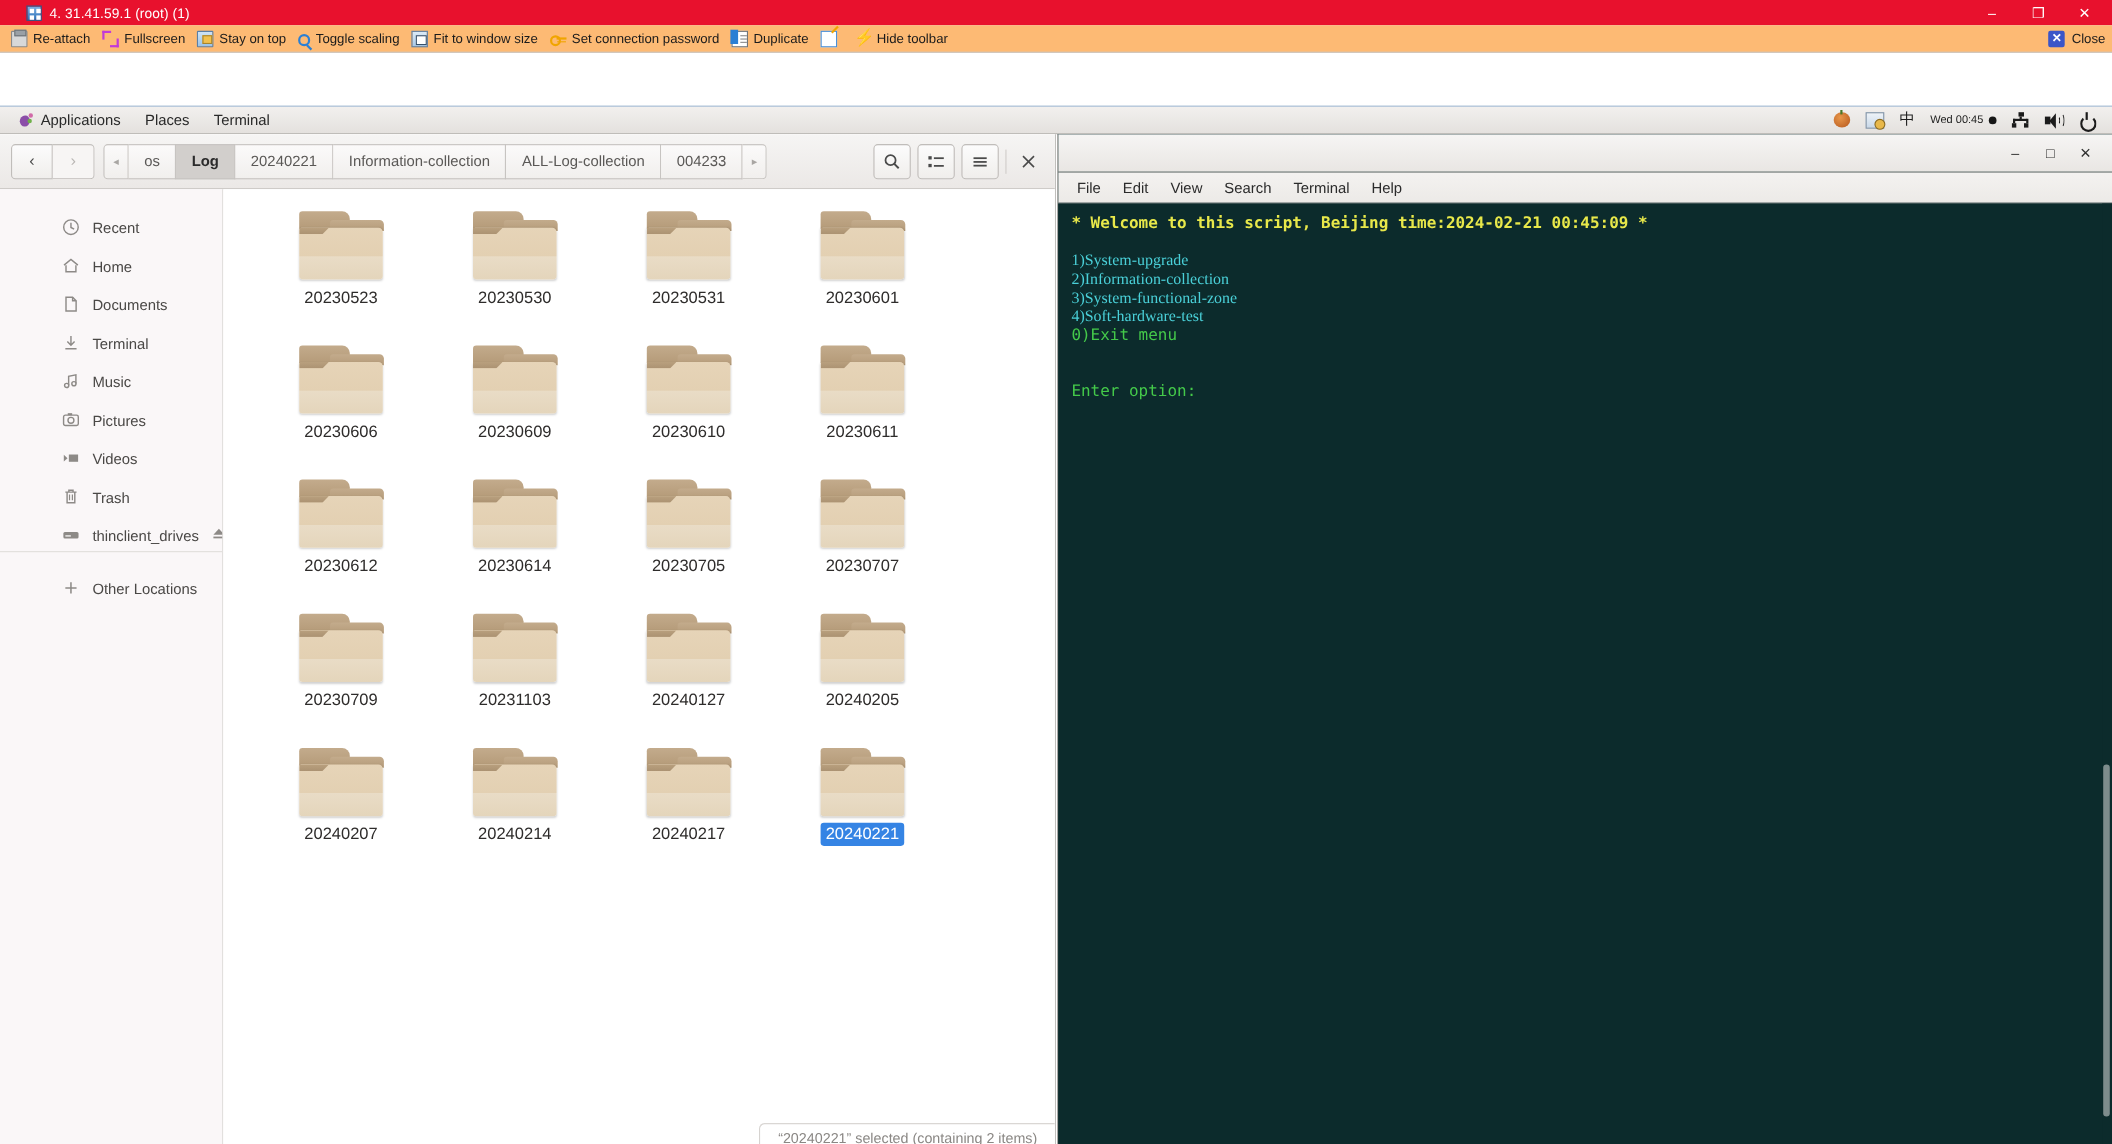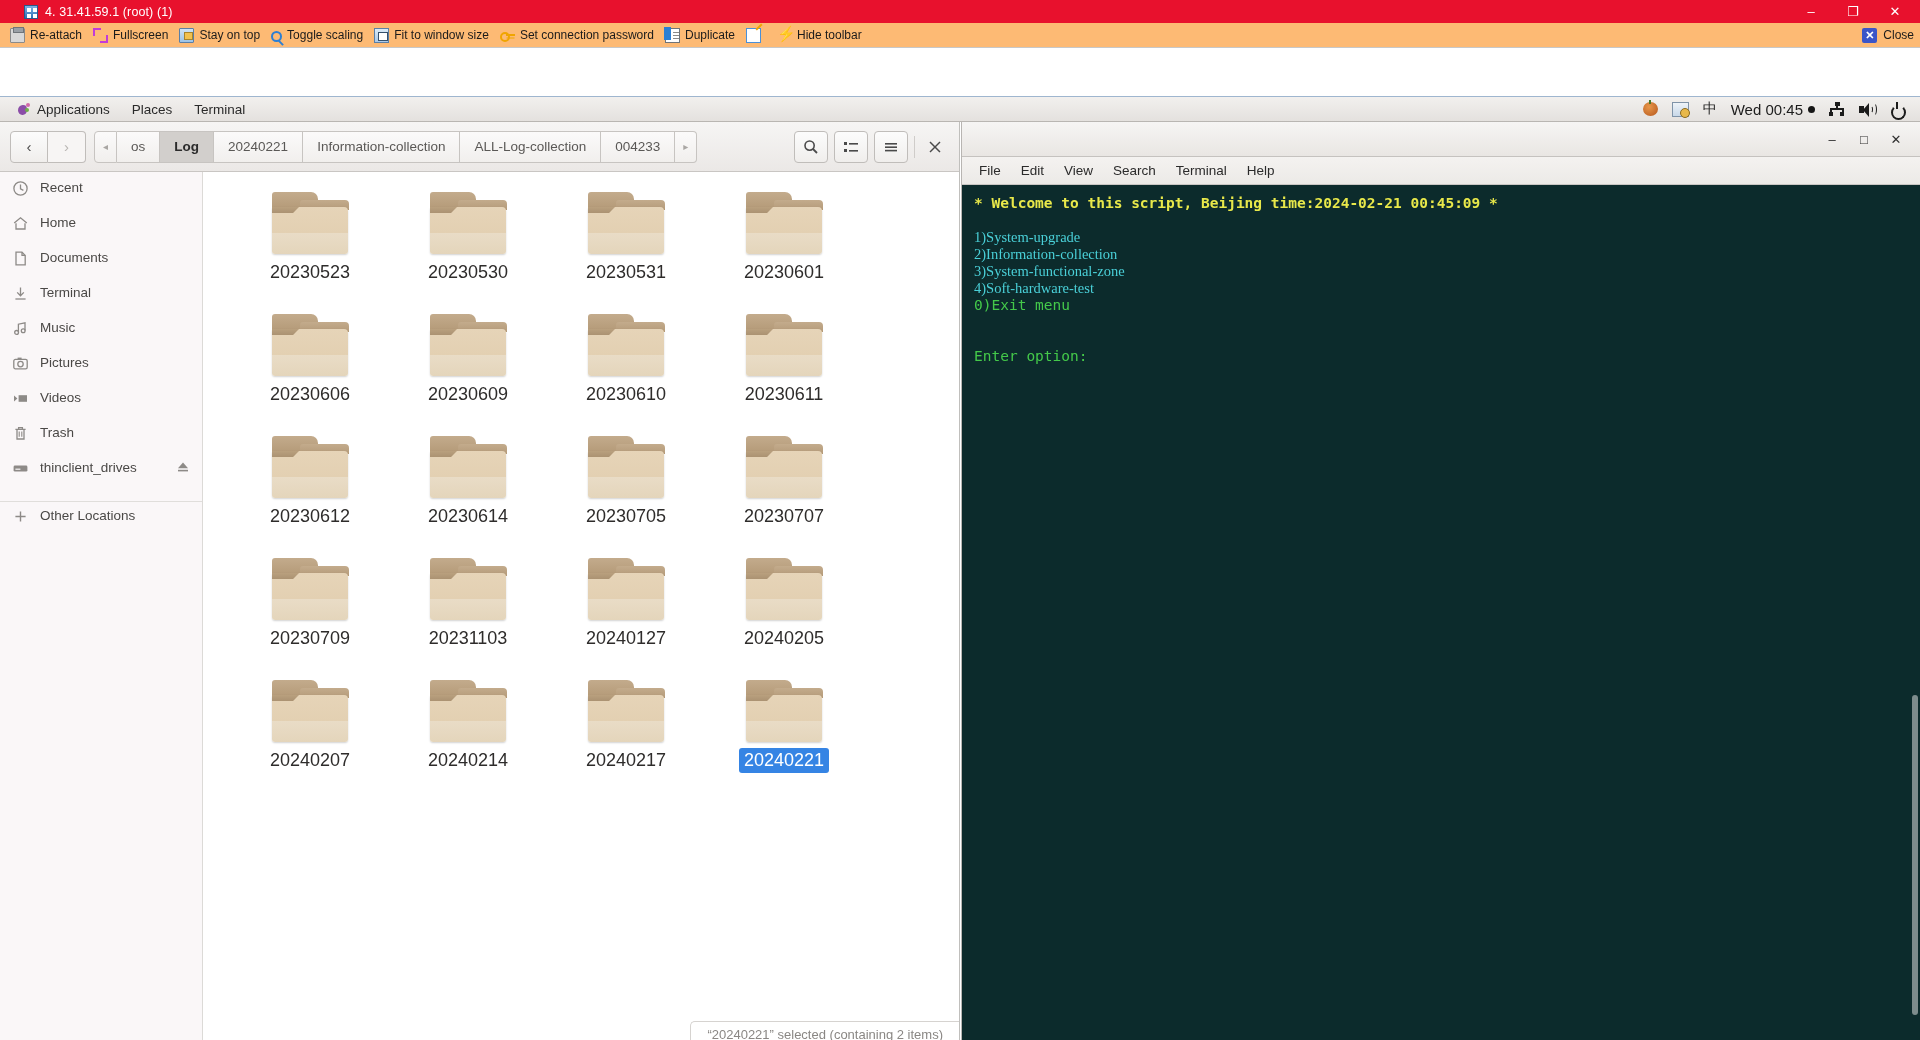--- a/index.html
+++ b/index.html
@@ -97,7 +97,7 @@
   .tray-ime { width:17px; height:15px; background:linear-gradient(#eef3f8,#c8d8e8); border:1px solid #7f93a8; position:relative; }
   .tray-ime::after { content:""; position:absolute; right:-2px; bottom:-2px; width:8px; height:8px; border-radius:50%; background:#e8b84a; border:1px solid #8a6a20; }
   .tray-cn { font-size:14px; color:#1e1e1e; padding:0 4px; }
-  .tray-clock { font-size:15px; color:#1c1c1c; padding:0 8px; display:flex; align-items:center; gap:5px; }
+  .tray-clock { font-size:10px; color:#1c1c1c; padding:0 8px; display:flex; align-items:center; gap:5px; }
   .clock-dot { width:7px; height:7px; border-radius:50%; background:#161616; display:inline-block; }
   .tray-net { width:16px; height:14px; position:relative; }
   .tray-net::before { content:""; position:absolute; left:6px; top:0; width:5px; height:4px; background:#1b1b1b; }

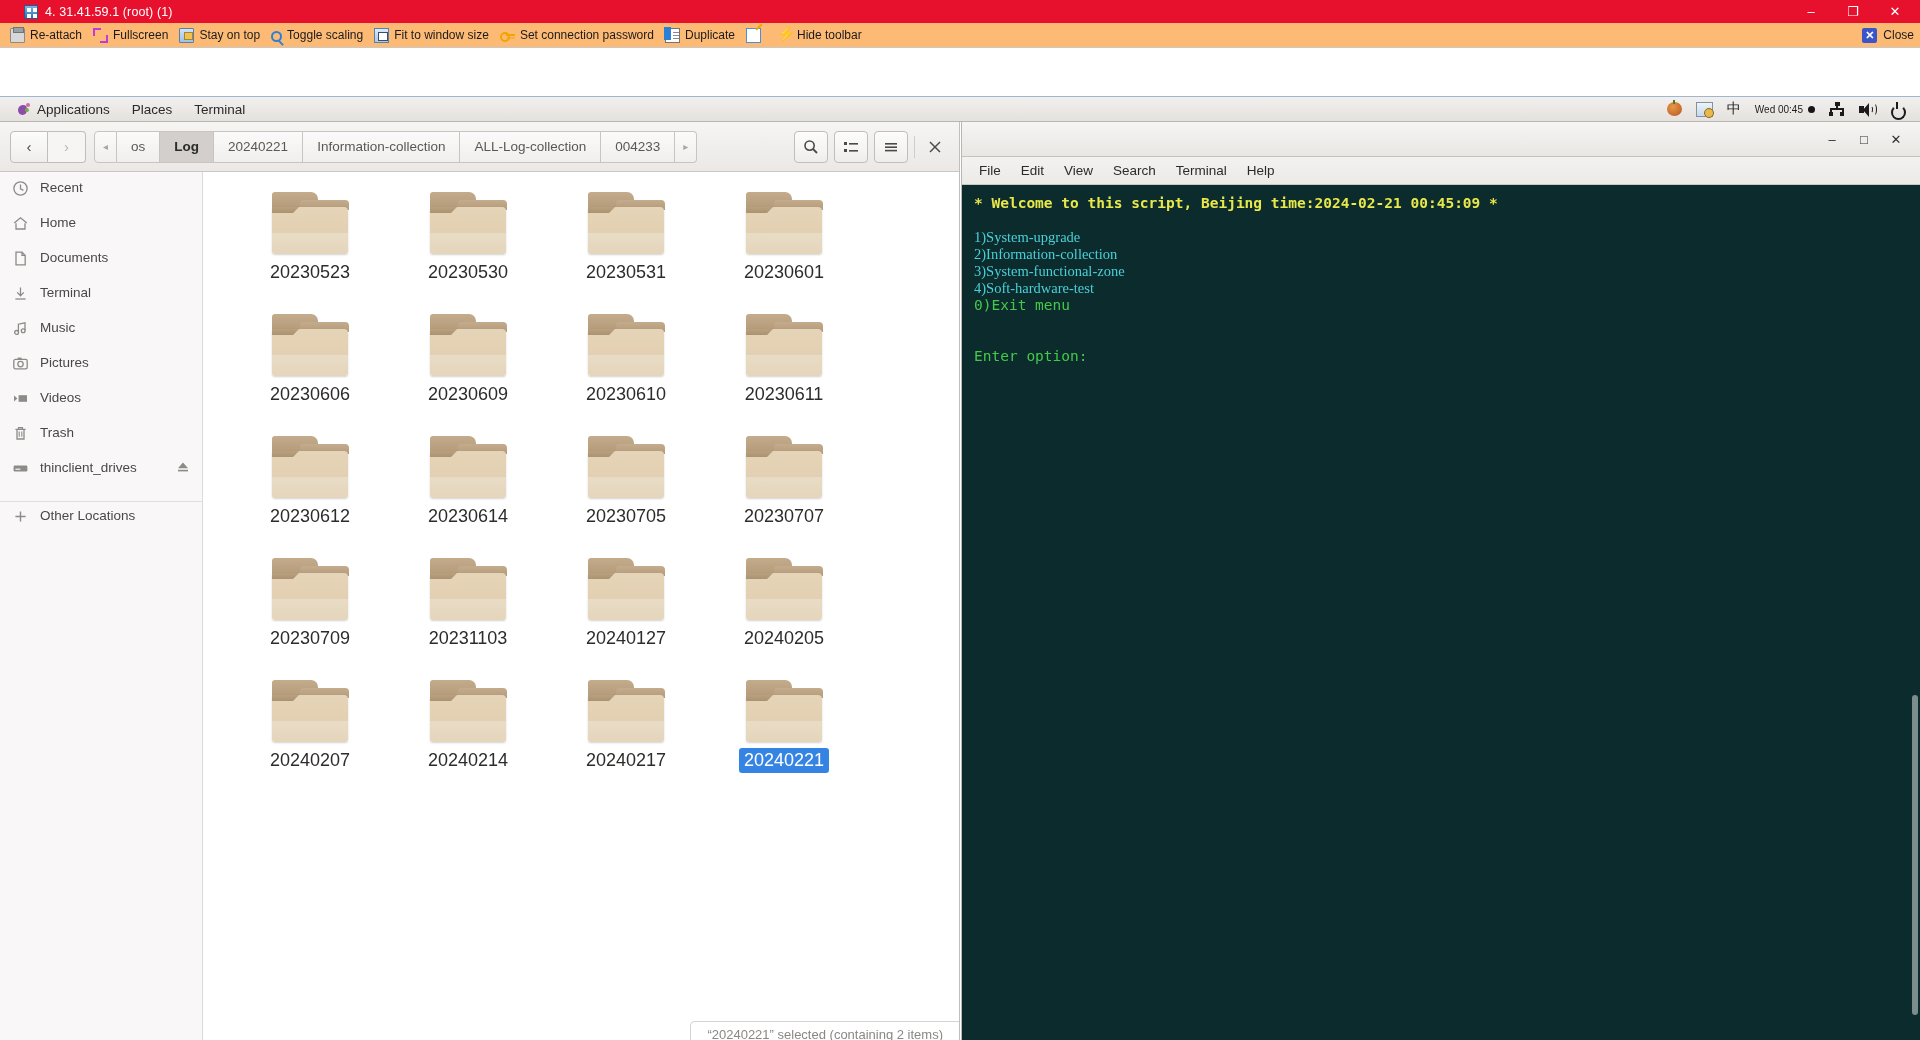--- a/index.html
+++ b/index.html
@@ -165,8 +165,8 @@
     padding-top:8px; font-size:13.5px; color:#4c4a48; flex:none; overflow:hidden;
   }
   .side-item {
-    height:35px; display:flex; align-items:flex-start; gap:11px;
-    padding:0 12px; color:#4a4846;
+    height:35px; display:flex; align-items:flex-end; gap:11px;
+    padding:0 12px; color:#4a4846;margin-left:44px;
   }
   .side-item .side-label { font-size:13.5px; }
   .side-icon { width:17px; height:17px; flex:none; position:relative; color:#8d8a87; }

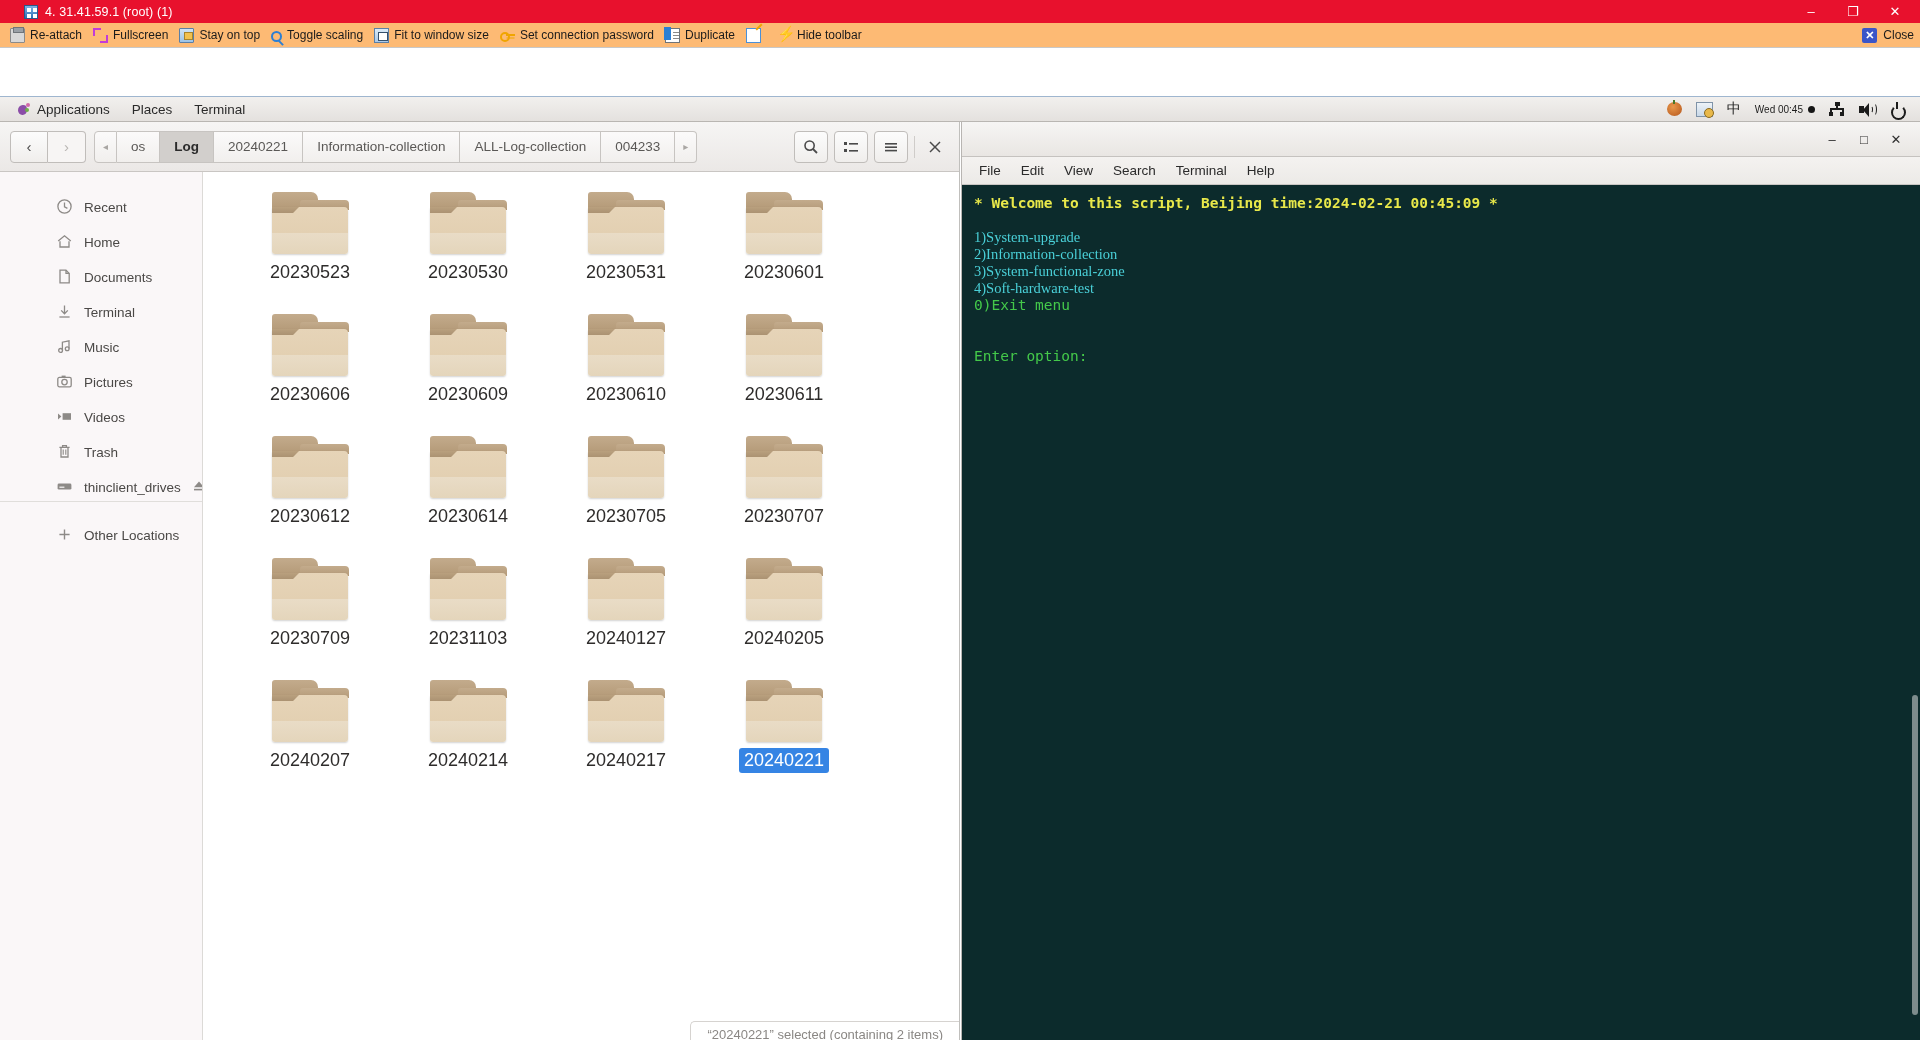--- a/index.html
+++ b/index.html
@@ -205,7 +205,7 @@
     clip-path:polygon(0 0, 100% 0, 78% 100%, 0 100%);
   }
   .folder-label {
-    margin-top:6px; font-size:18px; color:#2e2c2b; padding:2px 5px; border-radius:3px;
+    margin-top:6px; font-size:15px; color:#2e2c2b; padding:2px 5px; border-radius:3px;
     white-space:nowrap;
   }
   .folder-item.selected .folder-label { background:#3584e4; color:#ffffff; }

